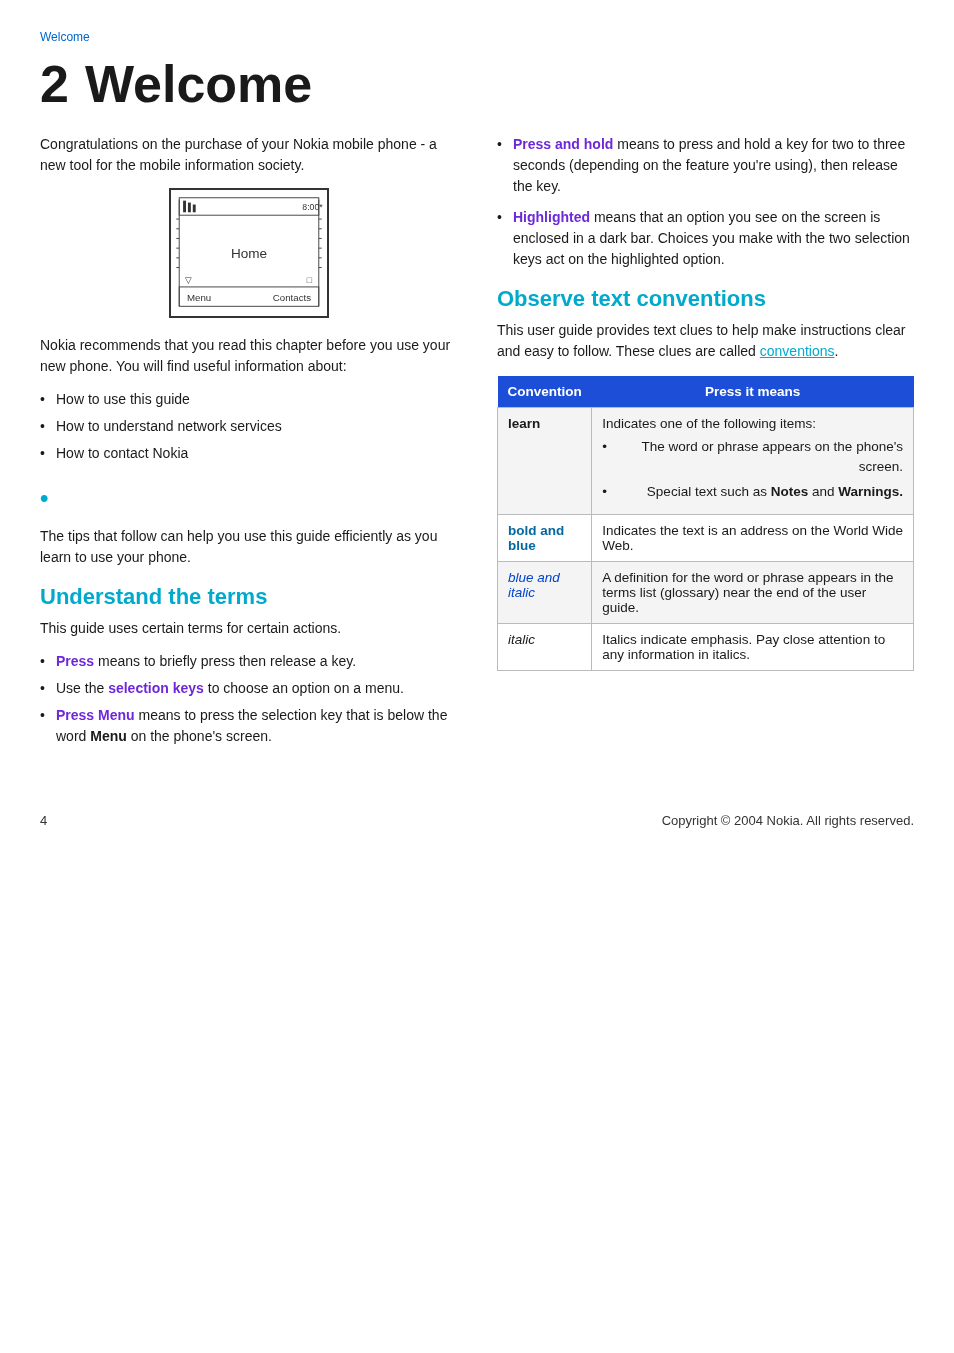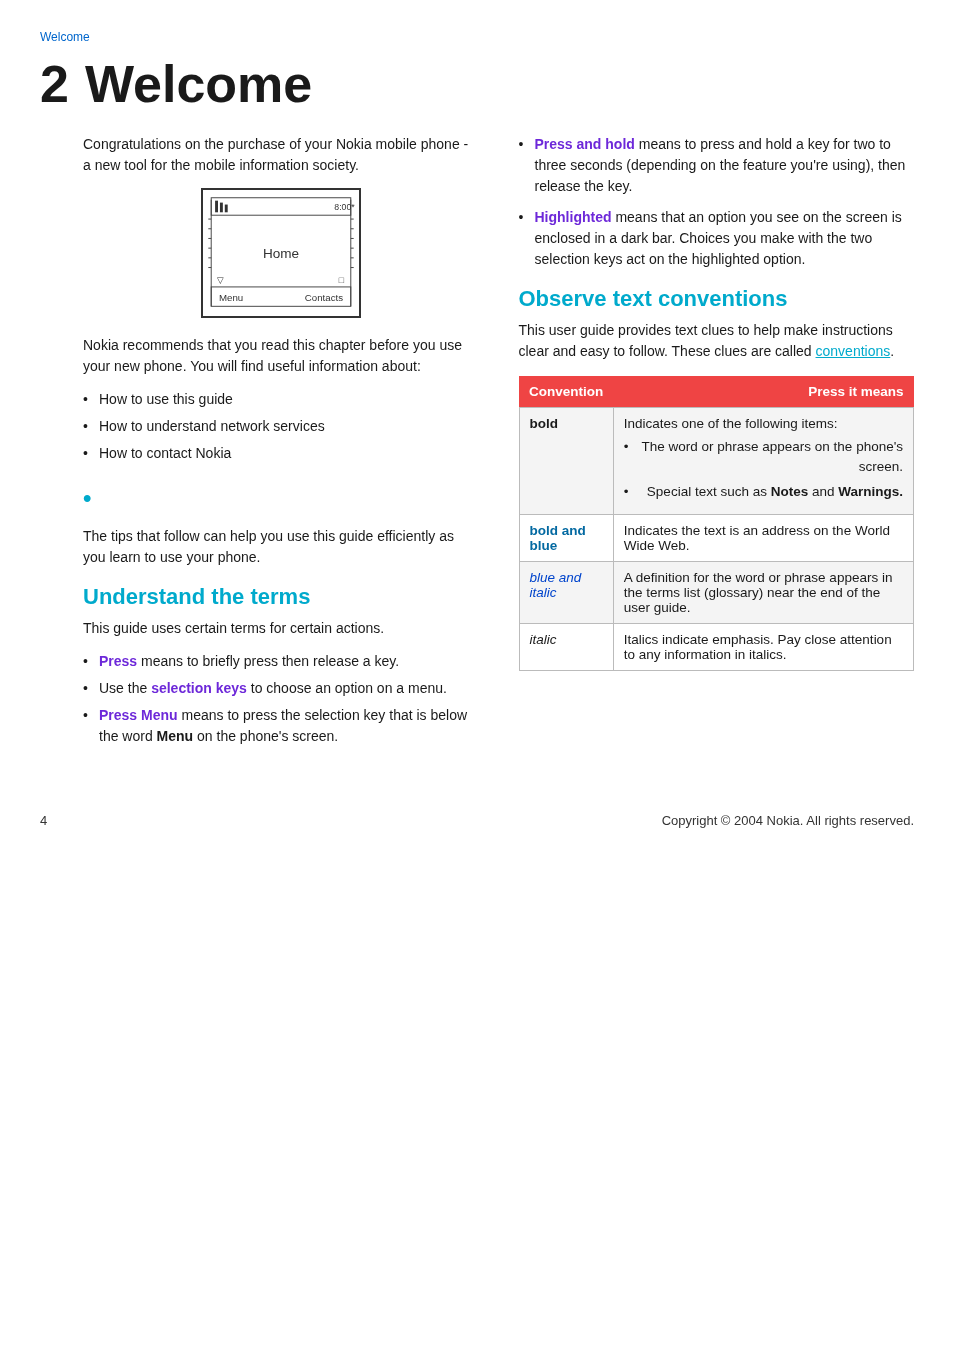--- a/index.html
+++ b/index.html
@@ -43,7 +43,6 @@
     .left-col {
       flex: 1;
       max-width: 420px;
-      margin-left: 43px;
     }
 
     .right-col {

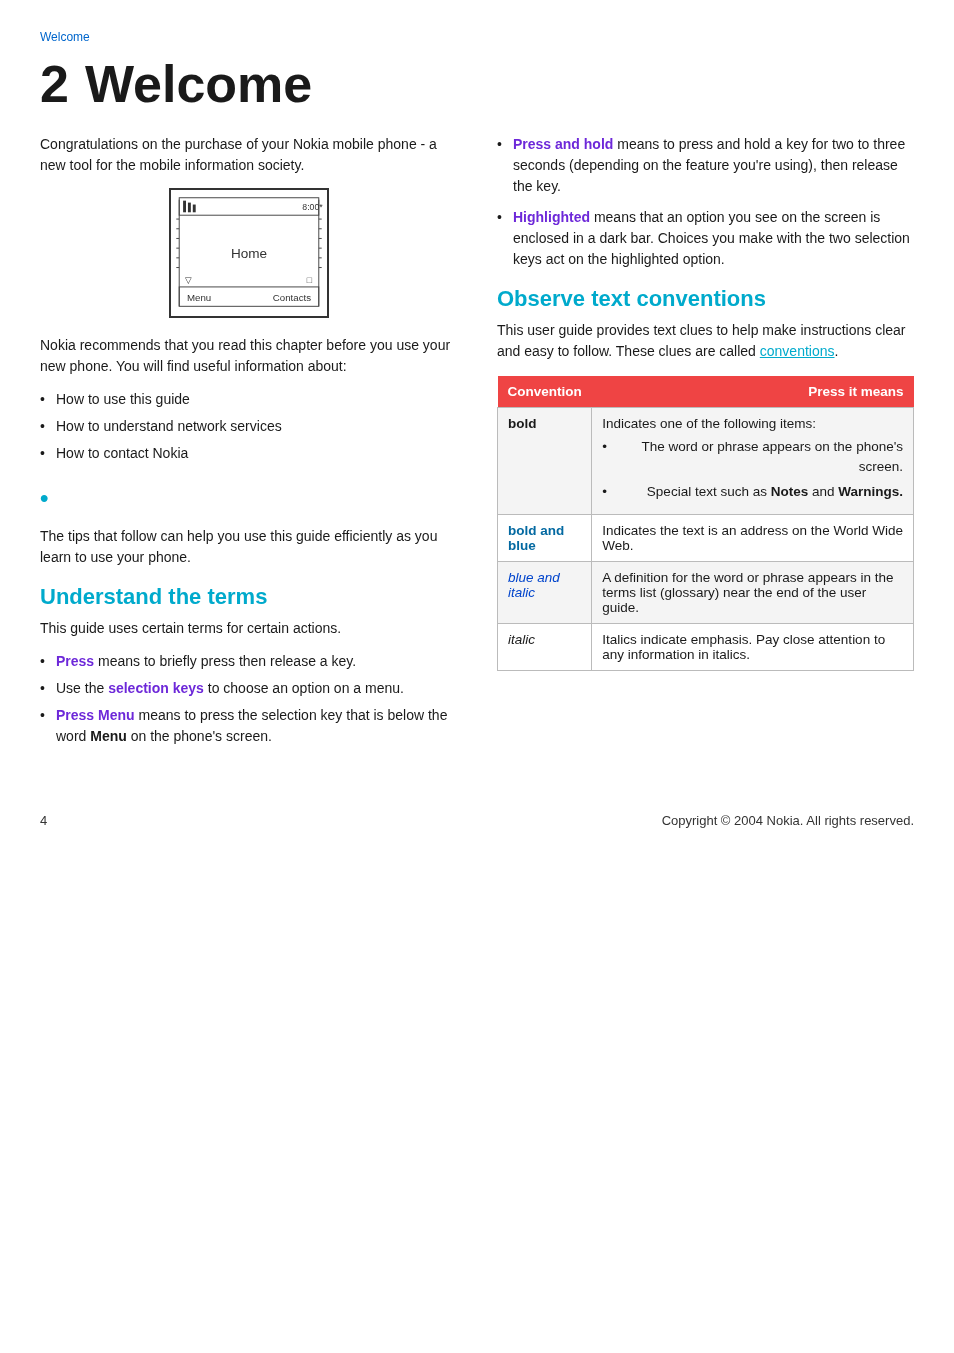--- a/index.html
+++ b/index.html
@@ -118,10 +118,10 @@
     }
 
     .convention-table th {
-      background: #ef4444;
+      background: #1d4ed8;
       color: #fff;
       padding: 8px 10px;
-      text-align: right;
+      text-align: center;
       font-weight: bold;
     }
 

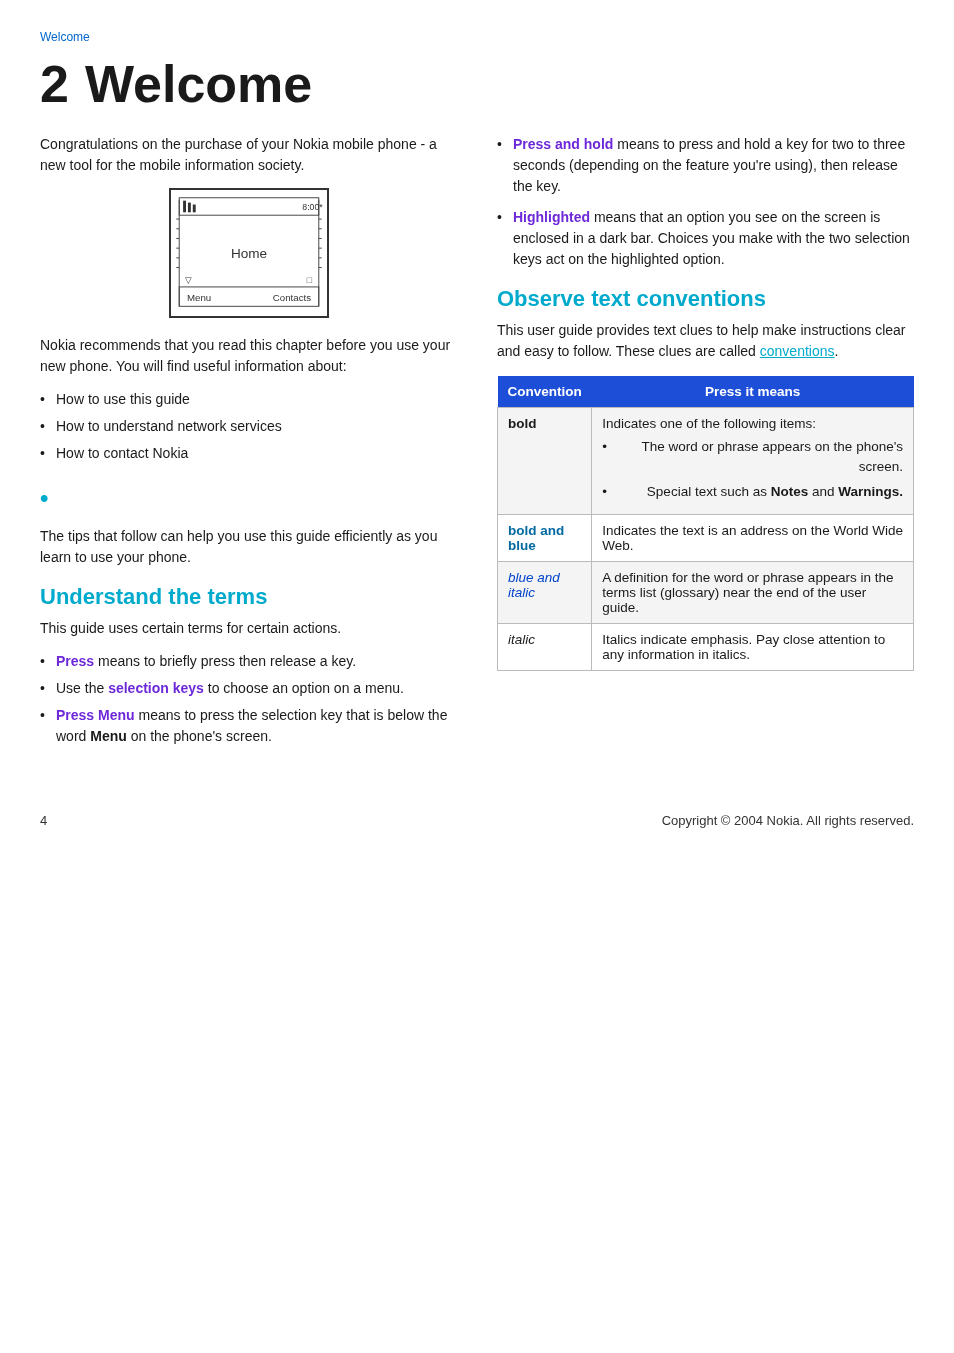--- a/index.html
+++ b/index.html
@@ -308,7 +308,7 @@
 
           <tr>
             <td>
-              <span style="font-weight:bold;">bold</span>
+              <span style="font-weight:bold;">learn</span>
             </td>
             <td>
               <span>Indicates one of the following items:</span>

